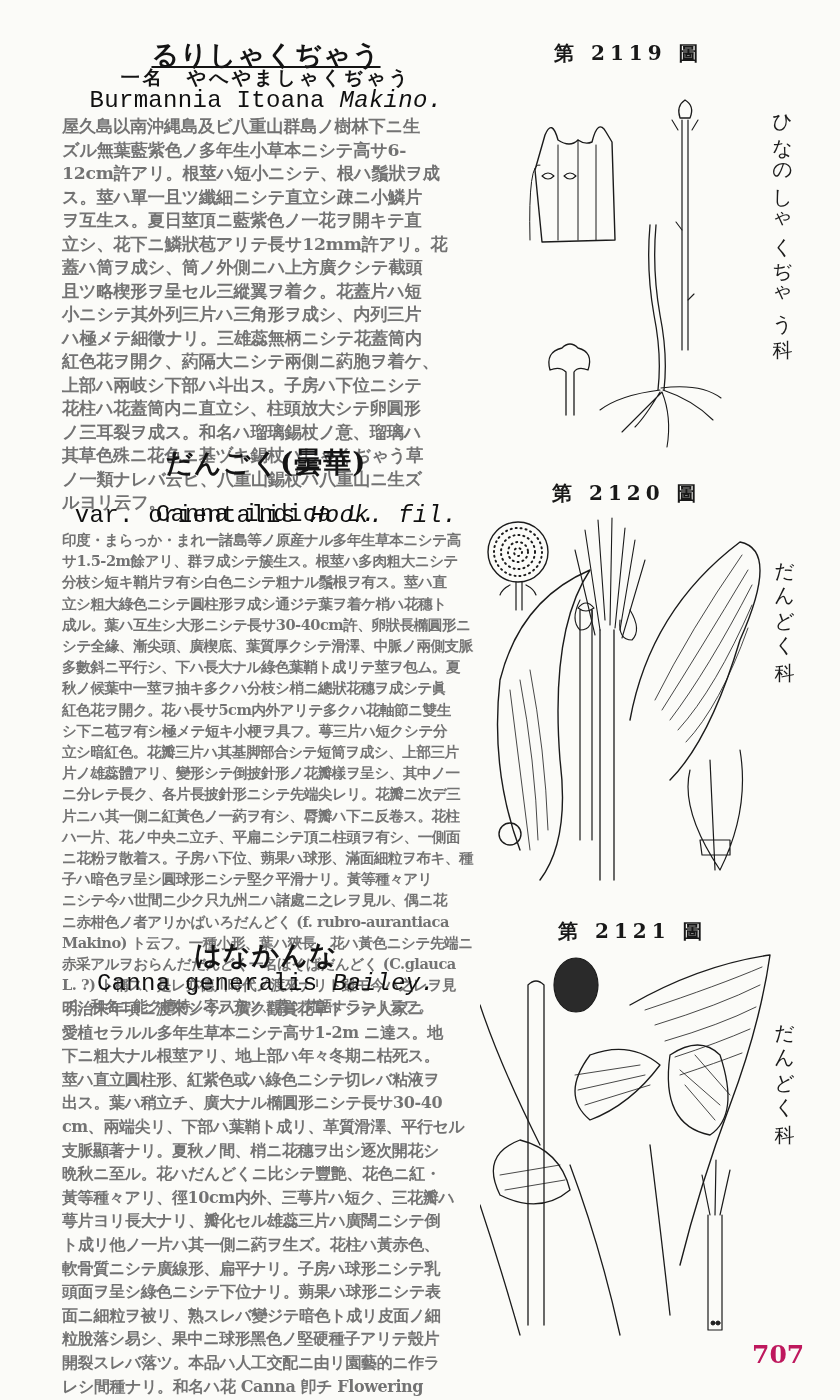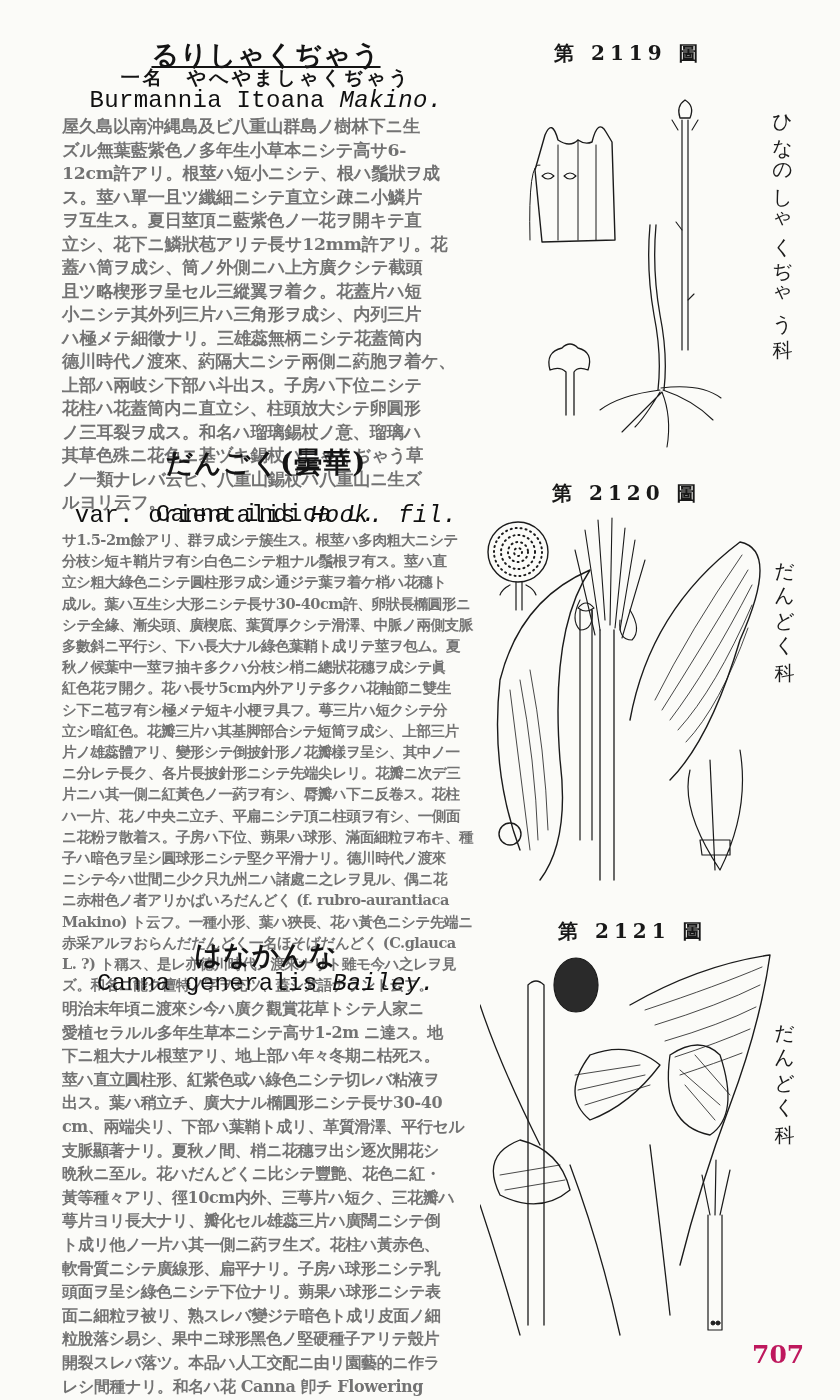--- a/index.html
+++ b/index.html
@@ -70,7 +70,7 @@
       <p>且ツ略楔形ヲ呈セル三縱翼ヲ着ク。花蓋片ハ短</p>
       <p>小ニシテ其外列三片ハ三角形ヲ成シ、内列三片</p>
       <p>ハ極メテ細徵ナリ。三雄蕊無柄ニシテ花蓋筒内</p>
-      <p>德川時代ノ渡來、葯隔大ニシテ兩側ニ葯胞ヲ着ケ、</p>
+      <p>紅色花ヲ開ク、葯隔大ニシテ兩側ニ葯胞ヲ着ケ、</p>
       <p>上部ハ兩岐シ下部ハ斗出ス。子房ハ下位ニシテ</p>
       <p>花柱ハ花蓋筒内ニ直立シ、柱頭放大シテ卵圓形</p>
       <p>ノ三耳裂ヲ成ス。和名ハ瑠璃錫杖ノ意、瑠璃ハ</p>

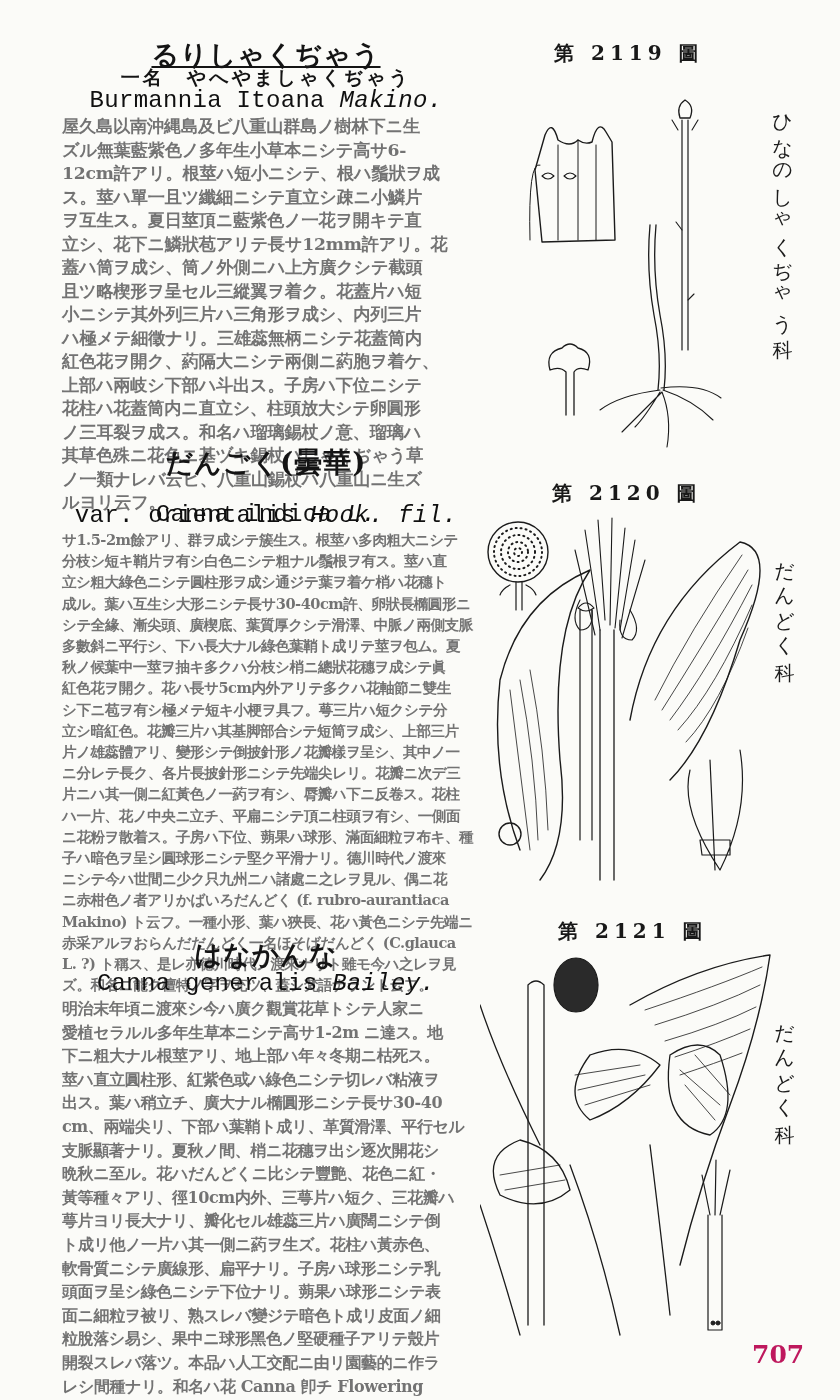--- a/index.html
+++ b/index.html
@@ -93,6 +93,7 @@
       <i>Hook. fil.</i>
     </div>
     <div class="body b2" style="top:529px;">
+      <p>印度・まらっか・まれー諸島等ノ原産ナル多年生草本ニシテ高</p>
       <p>サ1.5-2m餘アリ、群ヲ成シテ簇生ス。根莖ハ多肉粗大ニシテ</p>
       <p>分枝シ短キ鞘片ヲ有シ白色ニシテ粗ナル鬚根ヲ有ス。莖ハ直</p>
       <p>立シ粗大綠色ニシテ圓柱形ヲ成シ通ジテ葉ヲ着ケ梢ハ花穗ト</p>

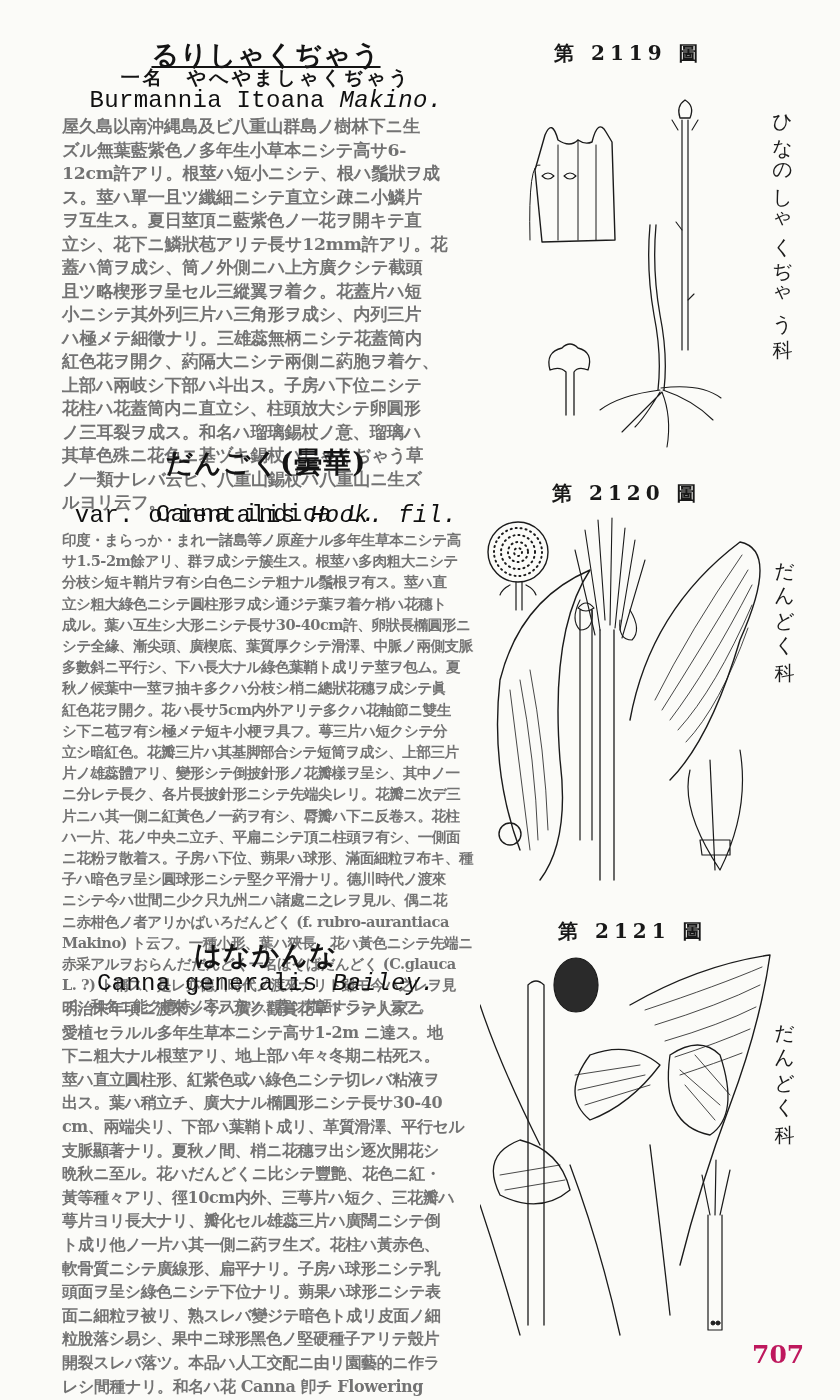--- a/index.html
+++ b/index.html
@@ -109,7 +109,7 @@
       <p>片ニハ其一側ニ紅黃色ノ一葯ヲ有シ、脣瓣ハ下ニ反卷ス。花柱</p>
       <p>ハ一片、花ノ中央ニ立チ、平扁ニシテ頂ニ柱頭ヲ有シ、一側面</p>
       <p>ニ花粉ヲ散着ス。子房ハ下位、蒴果ハ球形、滿面細粒ヲ布キ、種</p>
-      <p>子ハ暗色ヲ呈シ圓球形ニシテ堅ク平滑ナリ。德川時代ノ渡來</p>
+      <p>子ハ暗色ヲ呈シ圓球形ニシテ堅ク平滑ナリ。黃等種々アリ</p>
       <p>ニシテ今ハ世間ニ少ク只九州ニハ諸處ニ之レヲ見ル、偶ニ花</p>
       <p>ニ赤柑色ノ者アリかばいろだんどく (f. rubro-aurantiaca</p>
       <p>Makino) ト云フ。一種小形、葉ハ狹長、花ハ黃色ニシテ先端ニ</p>

